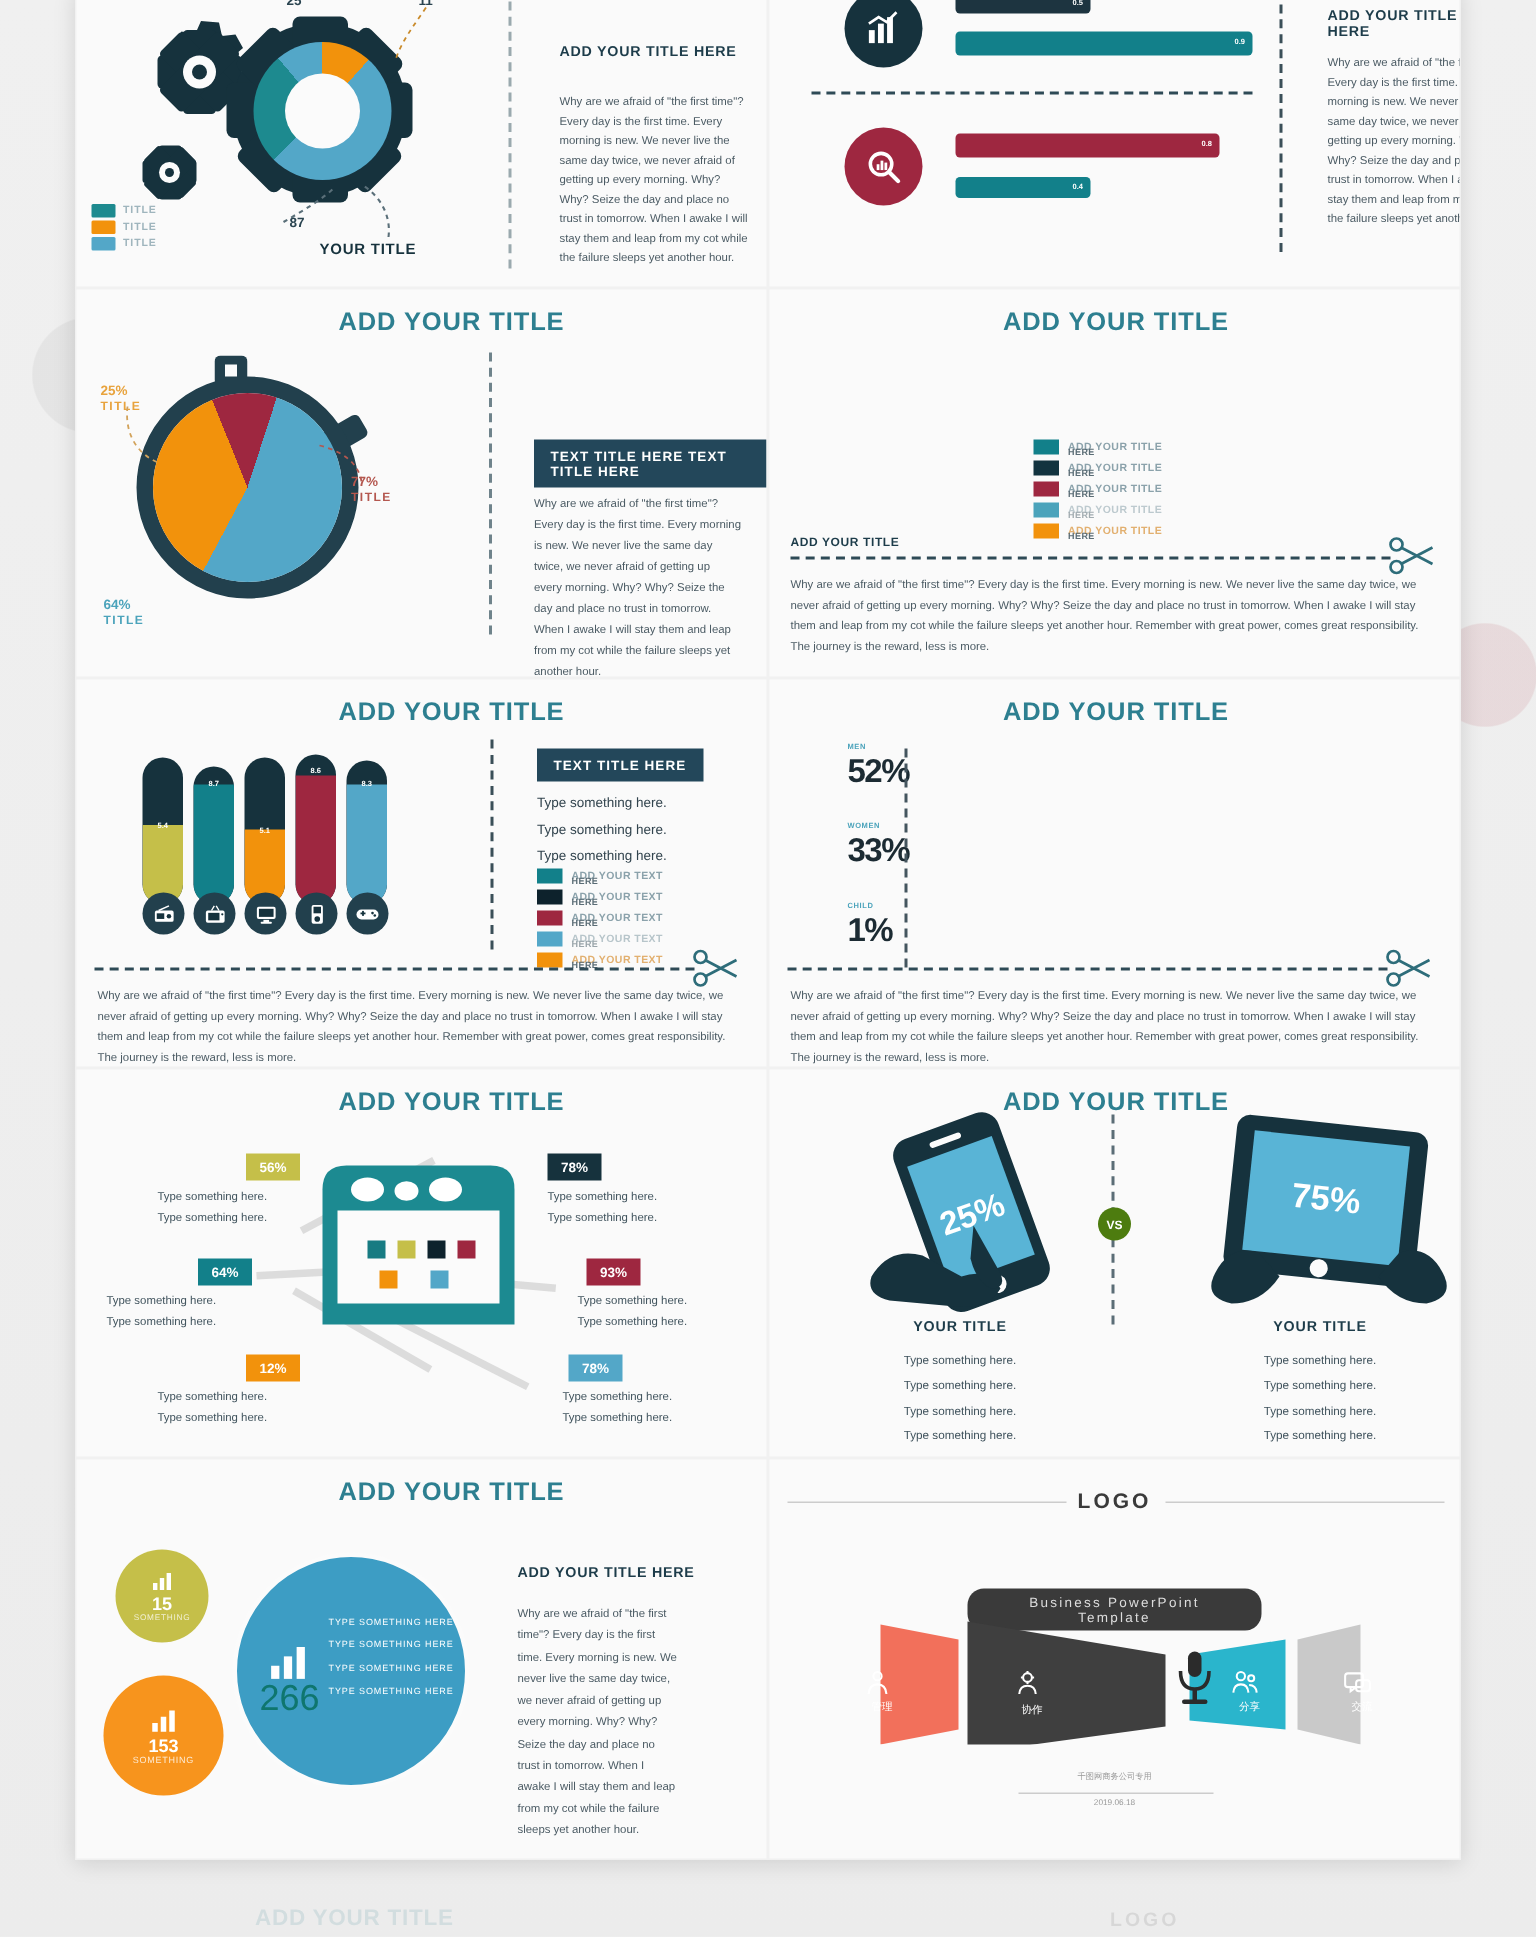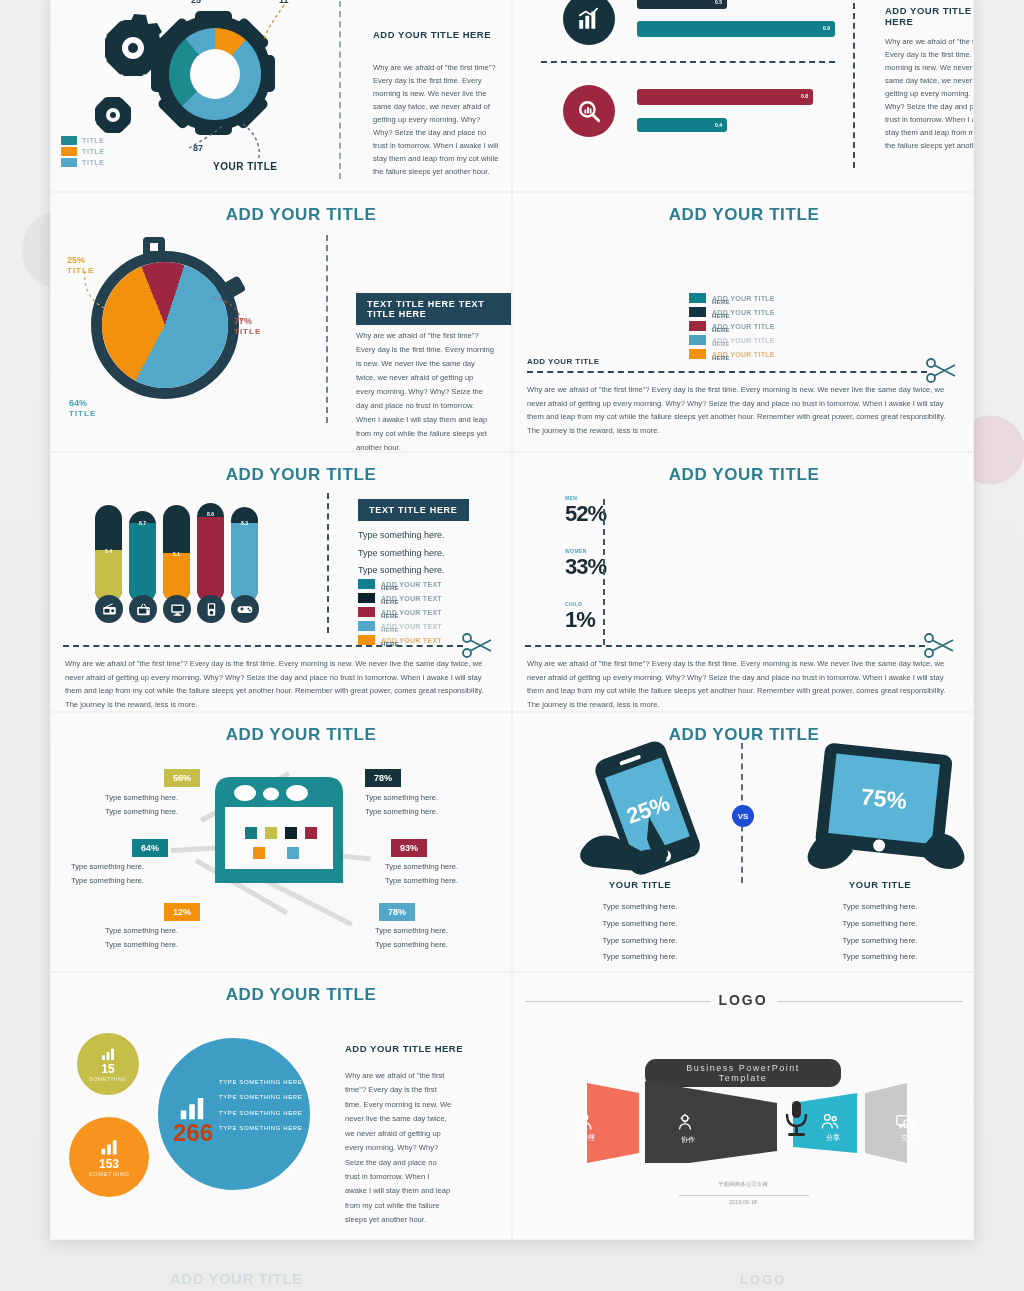--- a/index.html
+++ b/index.html
@@ -86,7 +86,7 @@
   .conn { position:absolute; background:#d6d6d6; transform-origin:left center; height:5px; opacity:.85;}
 
   
-  .vs-badge { position:absolute; width:22px;height:22px;border-radius:50%; background:#1d4ed8; color:#fff; font-size:8px; font-weight:bold; display:flex;align-items:center;justify-content:center;}
+  .vs-badge { position:absolute; width:22px;height:22px;border-radius:50%; background:#4d7c0f; color:#fff; font-size:8px; font-weight:bold; display:flex;align-items:center;justify-content:center;}
   .dev-title { position:absolute; font-weight:bold; font-size:9.5px; color:#1d3c4a; letter-spacing:.6px; text-align:center;}
 
   

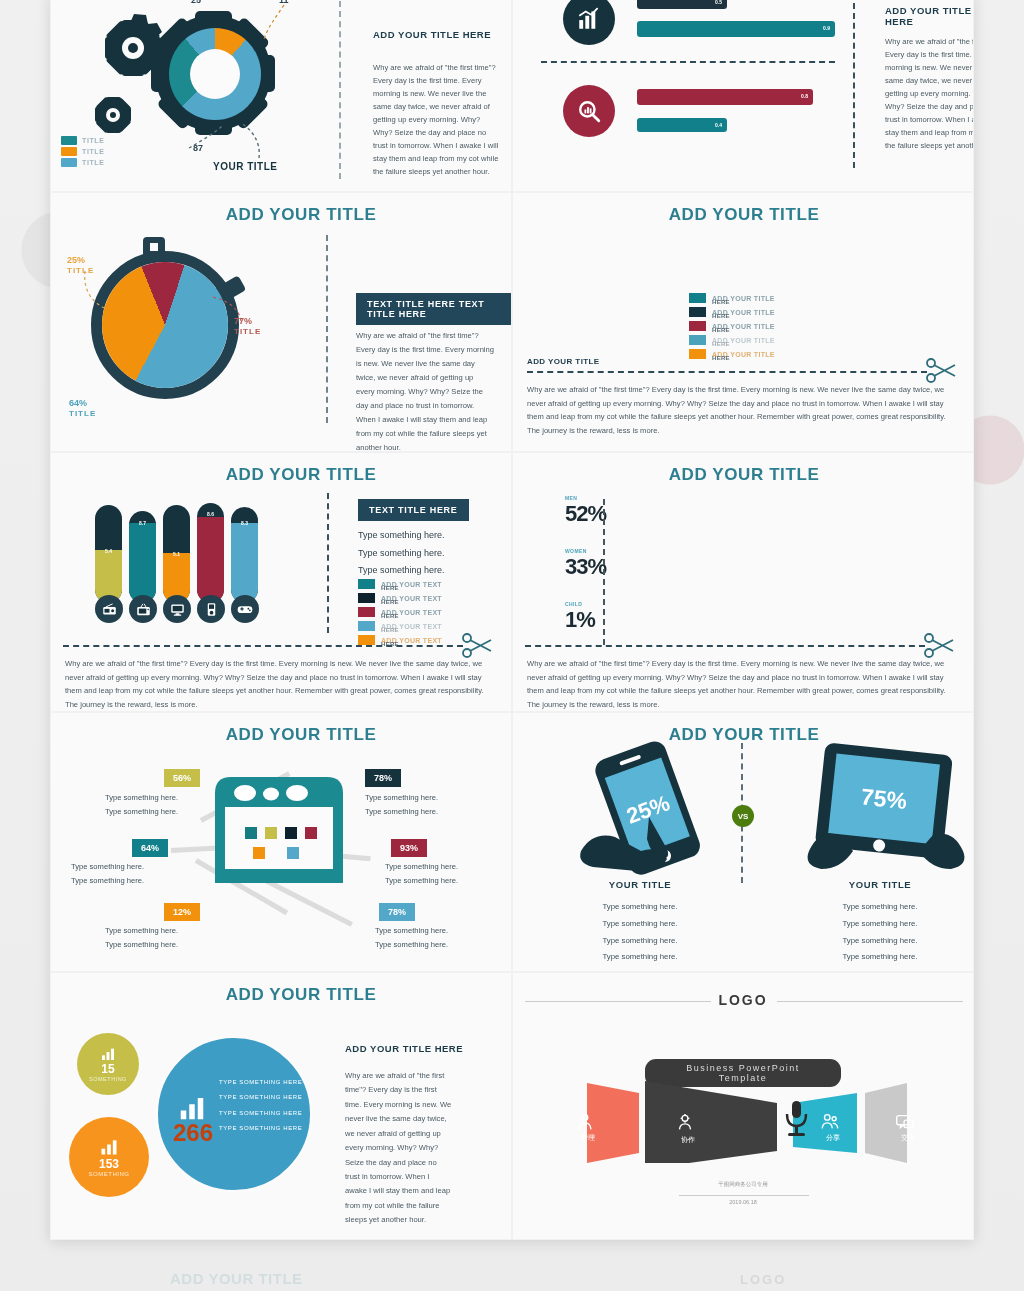--- a/index.html
+++ b/index.html
@@ -556,7 +556,7 @@
         <rect x="9.8" y="9" width="4.4" height="12"></rect>
         <rect x="16.6" y="4" width="4.4" height="17"></rect>
       </svg>
-  <div style="position:absolute;left:122px;top:146px;font-size:24px;font-weight:bold;color:#c2410c;">266</div>
+  <div style="position:absolute;left:122px;top:146px;font-size:24px;font-weight:normal;color:#0f766e;">266</div>
   <div class="big-bubble-lines" style="left:168px;top:102px;">
     <div>TYPE SOMETHING HERE</div>
     <div>TYPE SOMETHING HERE</div>

